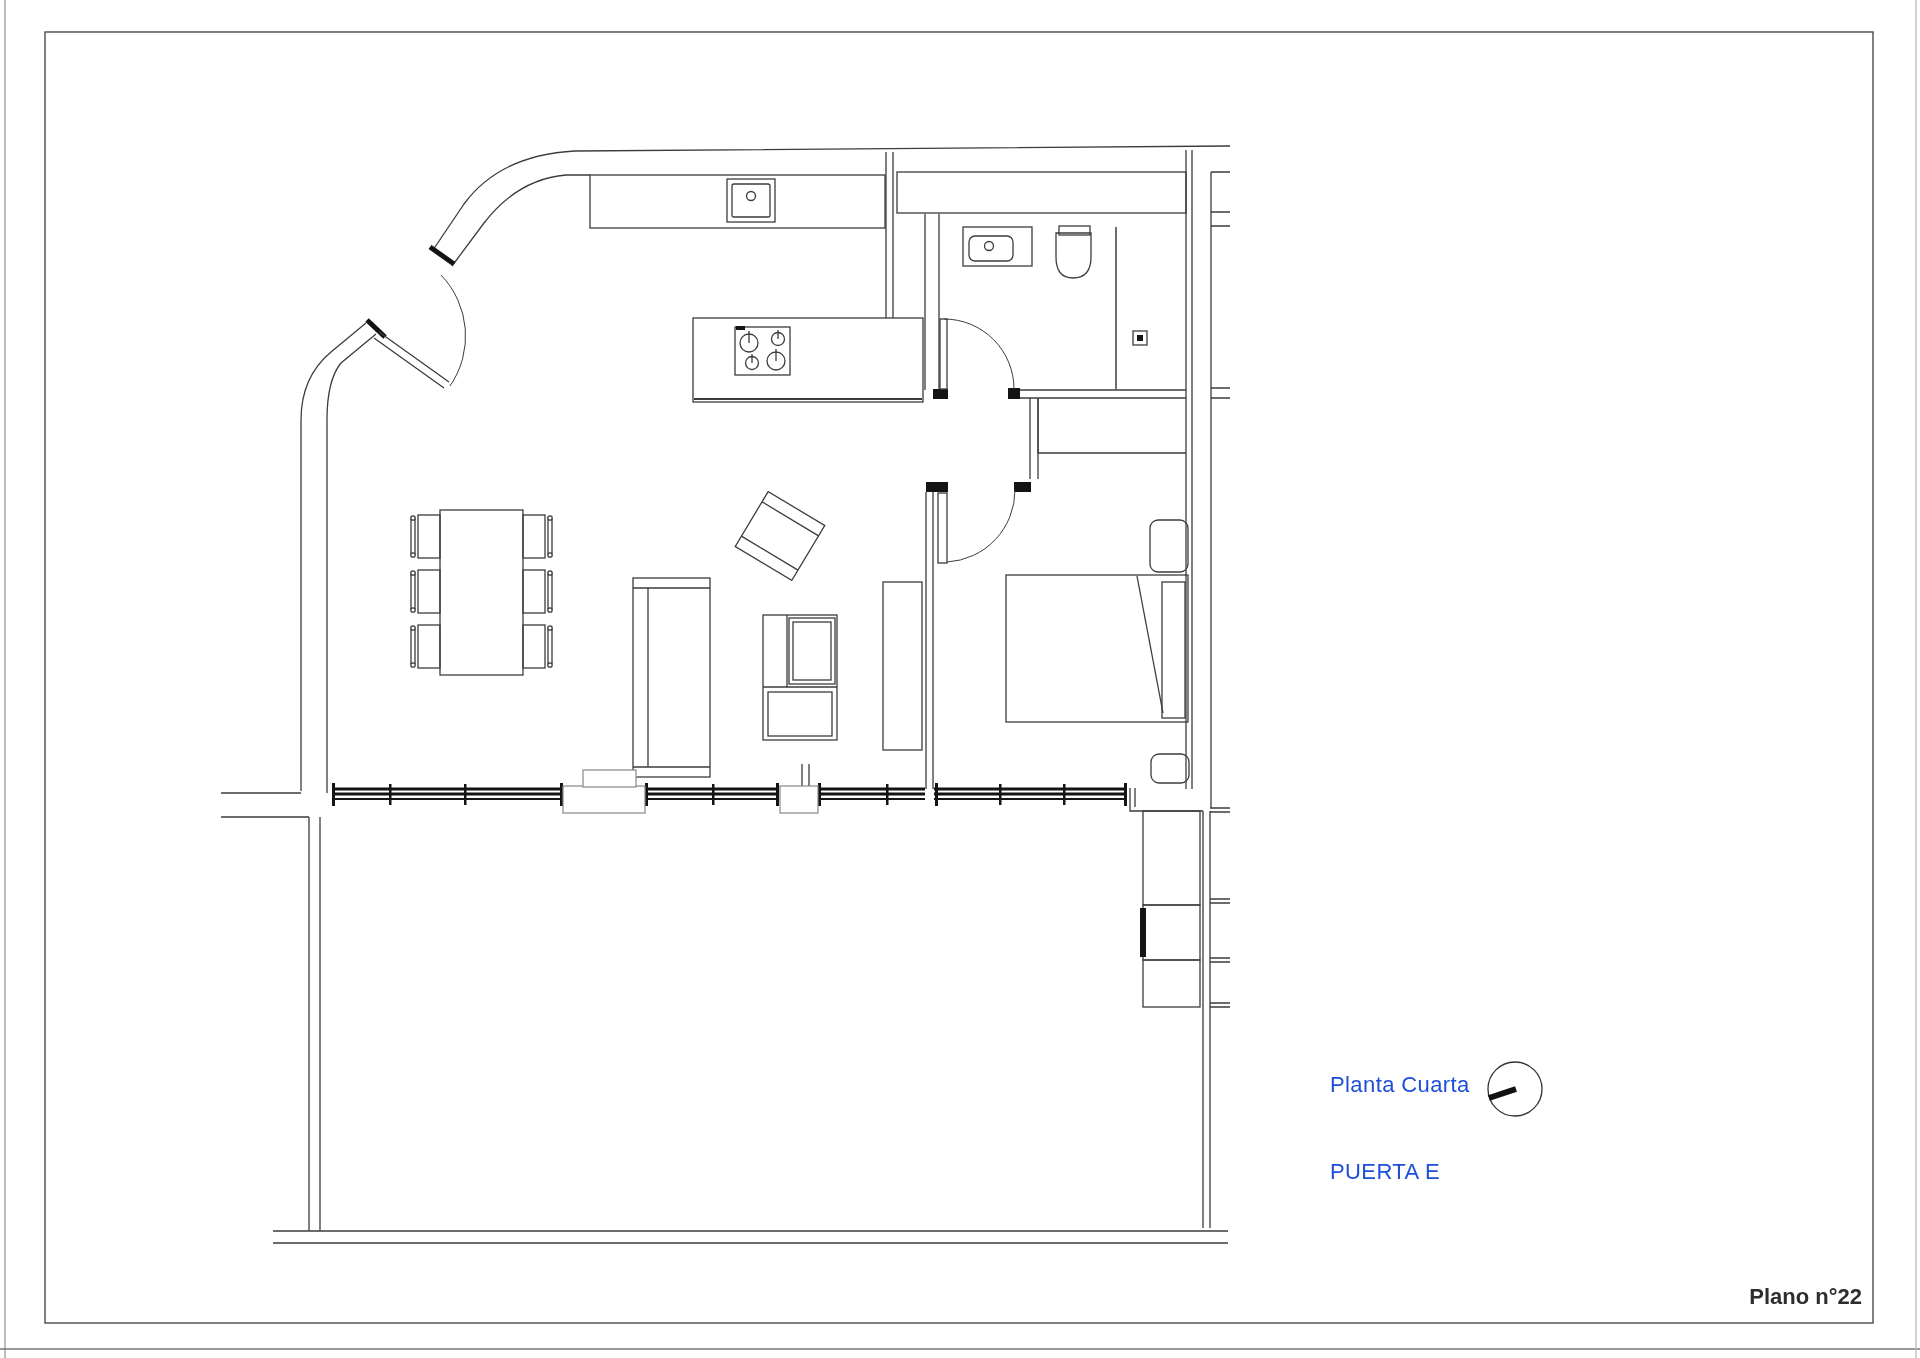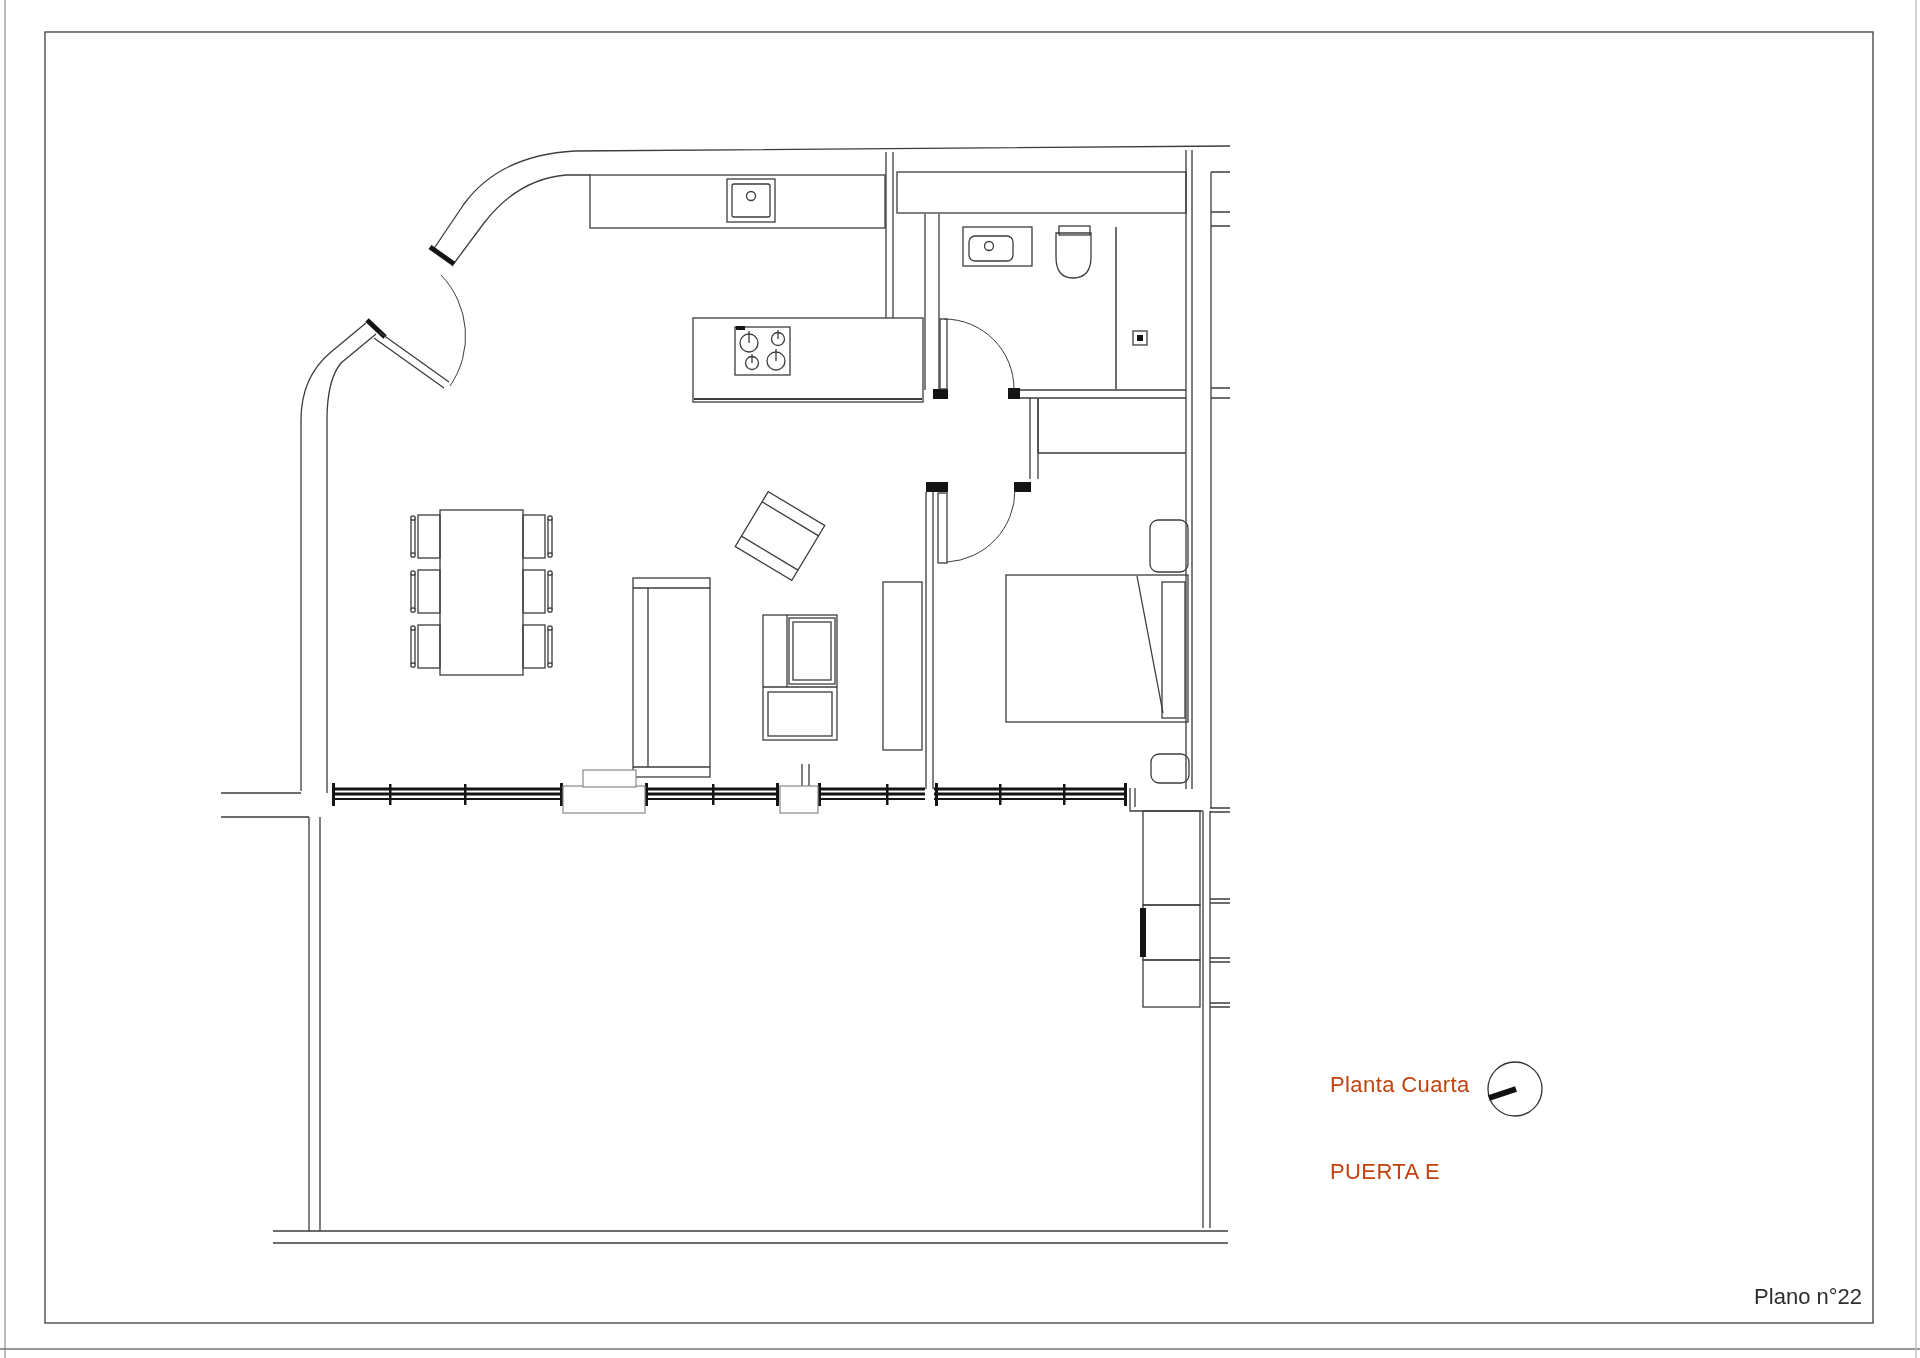--- a/index.html
+++ b/index.html
@@ -6,7 +6,7 @@
   .sheet{position:relative;width:1920px;height:1358px;background:#ffffff;overflow:hidden;
          font-family:"Liberation Sans", sans-serif;}
   svg{position:absolute;left:0;top:0;}
-  .lbl{position:absolute;color:#c2410c;letter-spacing:0.4px;}
+  .lbl{position:absolute;color:#1d4ed8;letter-spacing:0.4px;}
   .floor-lbl{left:1330px;font-size:22px;}
   .sheet-no{position:absolute;right:58px;top:1284px;font-size:22px;color:#2e2e2e;text-align:right;}
 </style>

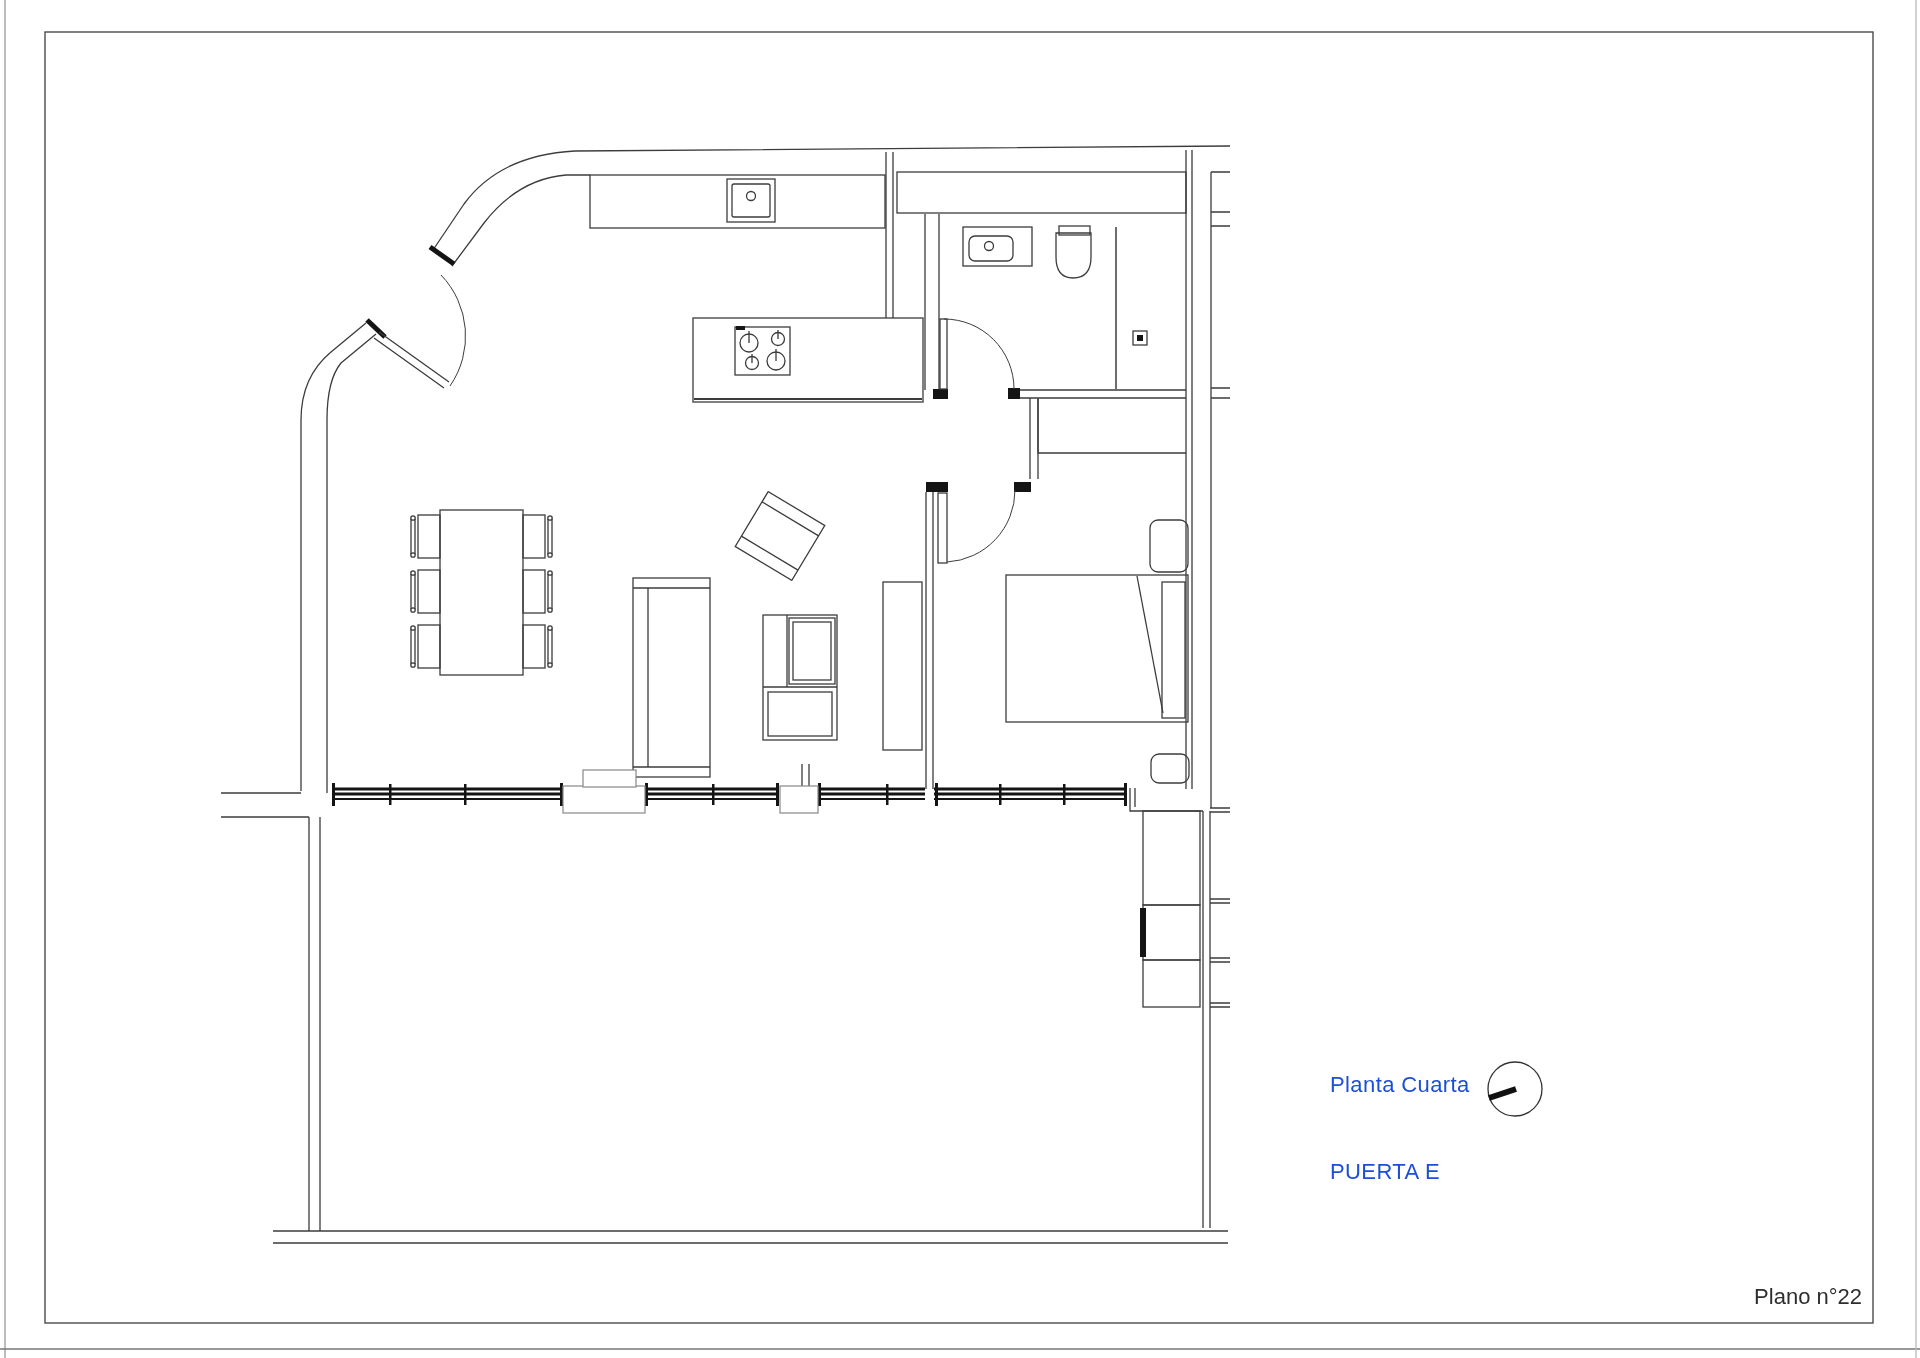--- a/index.html
+++ b/index.html
@@ -8,7 +8,7 @@
   svg{position:absolute;left:0;top:0;}
   .lbl{position:absolute;color:#1d4ed8;letter-spacing:0.4px;}
   .floor-lbl{left:1330px;font-size:22px;}
-  .sheet-no{position:absolute;right:58px;top:1284px;font-size:22px;color:#2e2e2e;text-align:right;}
+  .sheet-no{position:absolute;right:58px;top:1284px;font-size:22px;color:#2e2e2e;text-align:right;font-weight:bold;}
 </style>
 </head>
 <body>

